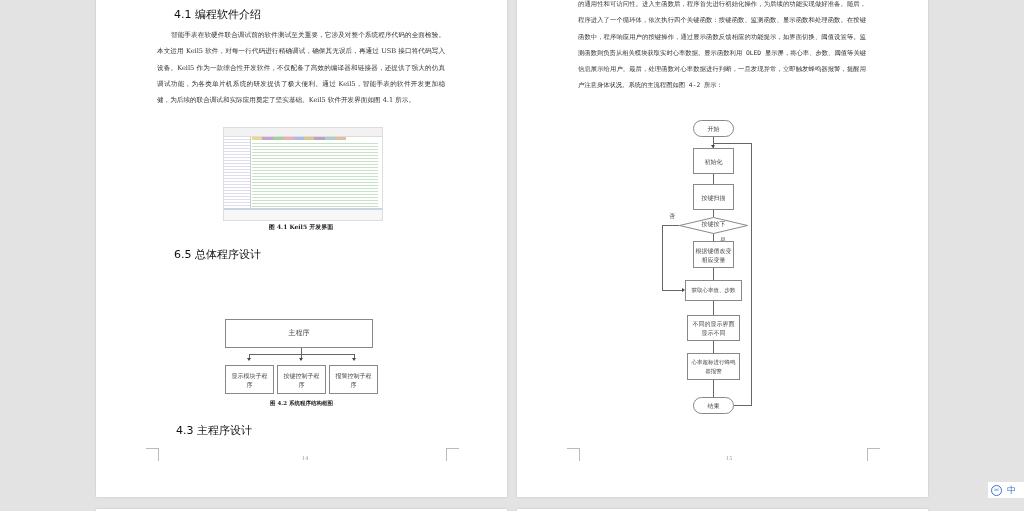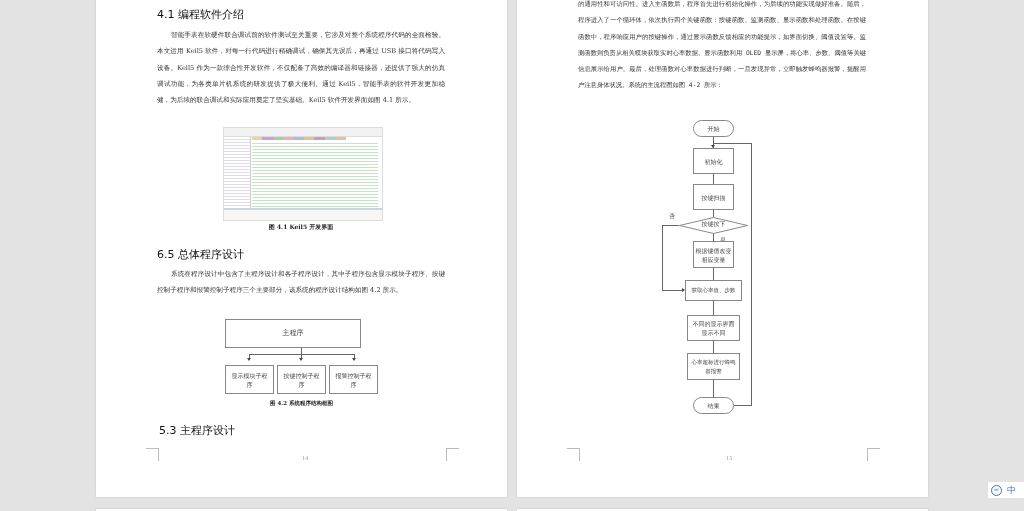--- a/index.html
+++ b/index.html
@@ -10,7 +10,7 @@
   #p3 { left:96px; top:509px; width:411px; height:20px; }
   #p4 { left:517px; top:509px; width:411px; height:20px; }
   .abs { position:absolute; }
-  .h2 { font-family:"DejaVu Sans", sans-serif; font-size:11px; color:#111; white-space:nowrap; }
+  .h2 { font-family:"DejaVu Sans", sans-serif; font-size:11px; color:#111; white-space:nowrap;margin-left:17px; }
   .para { font-size:6.6px; line-height:16.3px; color:#333; text-align:justify; }
   .caption { font-size:6px; font-weight:bold; color:#222; text-align:center; white-space:nowrap; }
   .box { position:absolute; border:1px solid #888; background:#fff; display:flex; align-items:center; justify-content:center; text-align:center; font-size:6px; line-height:9px; color:#444; box-sizing:border-box; }

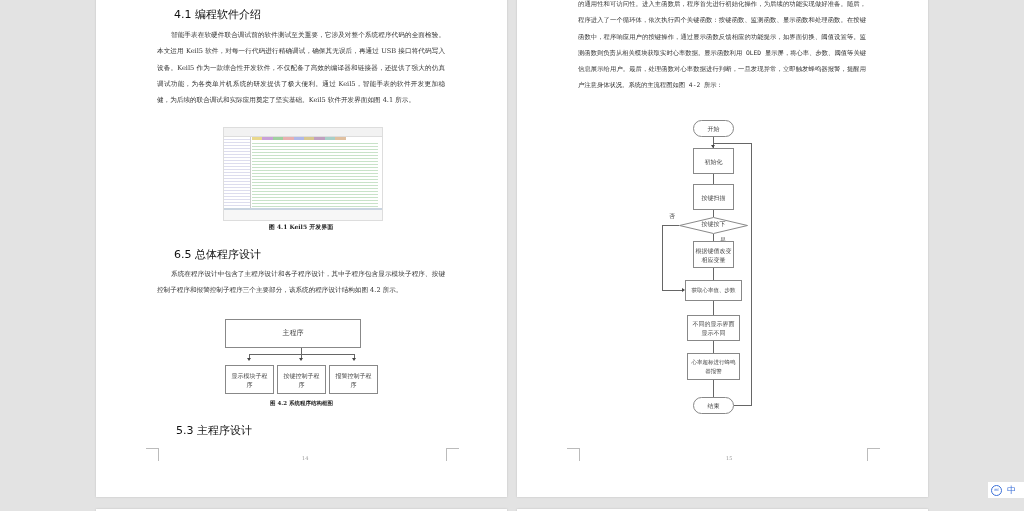--- a/index.html
+++ b/index.html
@@ -51,7 +51,6 @@
   <div class="abs caption" style="left:61px;width:288px;top:233px;">图 4.1 Keil5 开发界面</div>
 
   <div class="abs h2" style="left:61px;top:257px;">6.5  总体程序设计</div>
-  <div class="abs para" style="left:61px;top:276px;width:288px;text-indent:14px;">系统在程序设计中包含了主程序设计和各子程序设计，其中子程序包含显示模块子程序、按键控制子程序和报警控制子程序三个主要部分，该系统的程序设计结构如图 4.2 所示。</div>
 
   <div class="box" style="left:129px;top:329px;width:136px;height:29px;font-size:7px;">主程序</div>
   <div class="line" style="left:205px;top:358px;width:1px;height:6px;"></div>

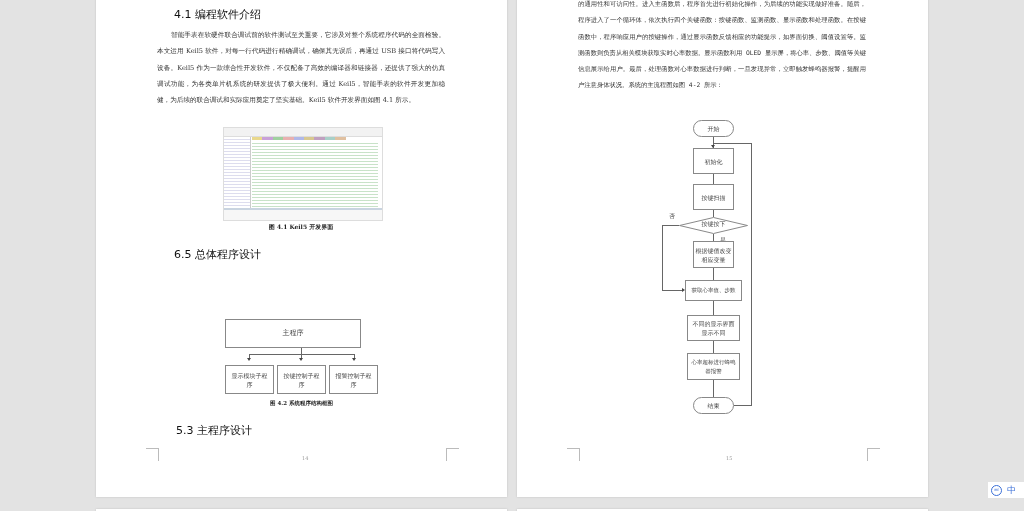--- a/index.html
+++ b/index.html
@@ -52,7 +52,7 @@
 
   <div class="abs h2" style="left:61px;top:257px;">6.5  总体程序设计</div>
 
-  <div class="box" style="left:129px;top:329px;width:136px;height:29px;font-size:7px;">主程序</div>
+  <div class="box" style="left:129px;top:329px;width:148px;height:29px;font-size:7px;">主程序</div>
   <div class="line" style="left:205px;top:358px;width:1px;height:6px;"></div>
   <div class="line" style="left:153px;top:364px;width:105px;height:1px;"></div>
   <div class="line" style="left:153px;top:364px;width:1px;height:5px;"></div>

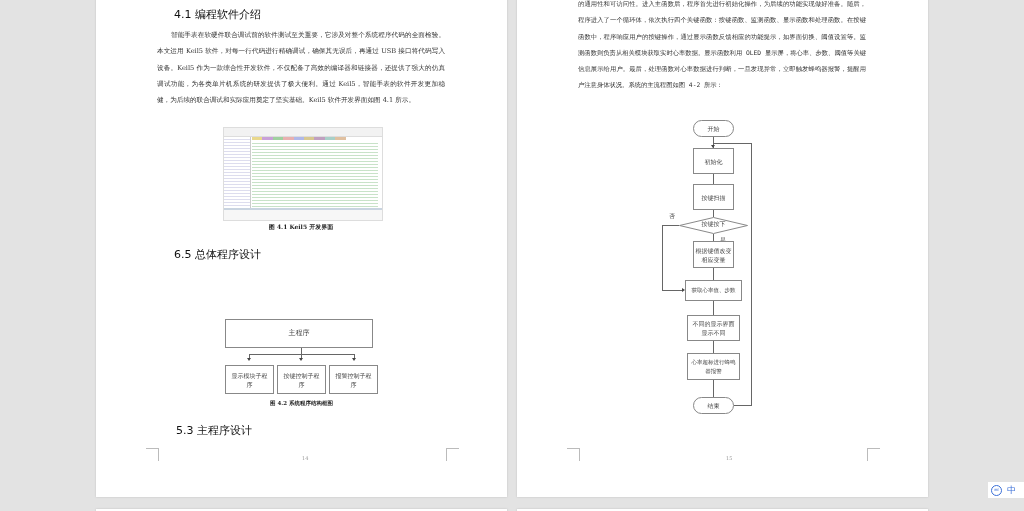--- a/index.html
+++ b/index.html
@@ -66,7 +66,7 @@
   <div class="box" style="left:233px;top:375px;width:49px;height:29px;padding:0 4px;">报警控制子程序</div>
   <div class="abs caption" style="left:129px;width:153px;top:410px;font-size:5.5px;">图 4.2  系统程序结构框图</div>
 
-  <div class="abs h2" style="left:63px;top:433px;">5.3  主程序设计</div>
+  <div class="abs h2" style="left:63px;top:433px;">4.3  主程序设计</div>
 
   <div class="corner tl" style="left:50px;top:458px;"></div>
   <div class="corner tr" style="left:350px;top:458px;"></div>

